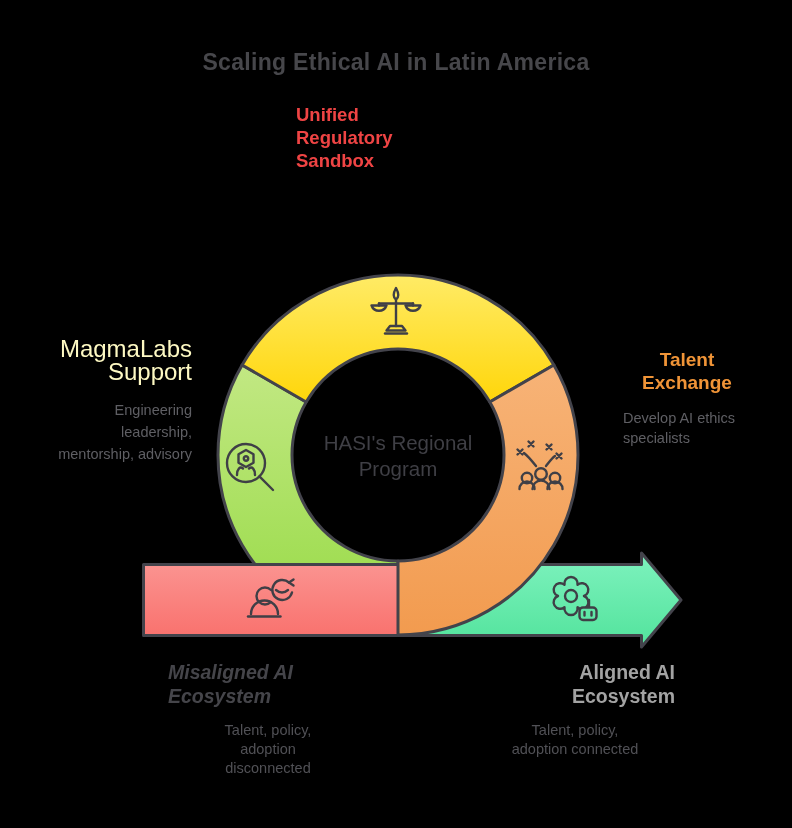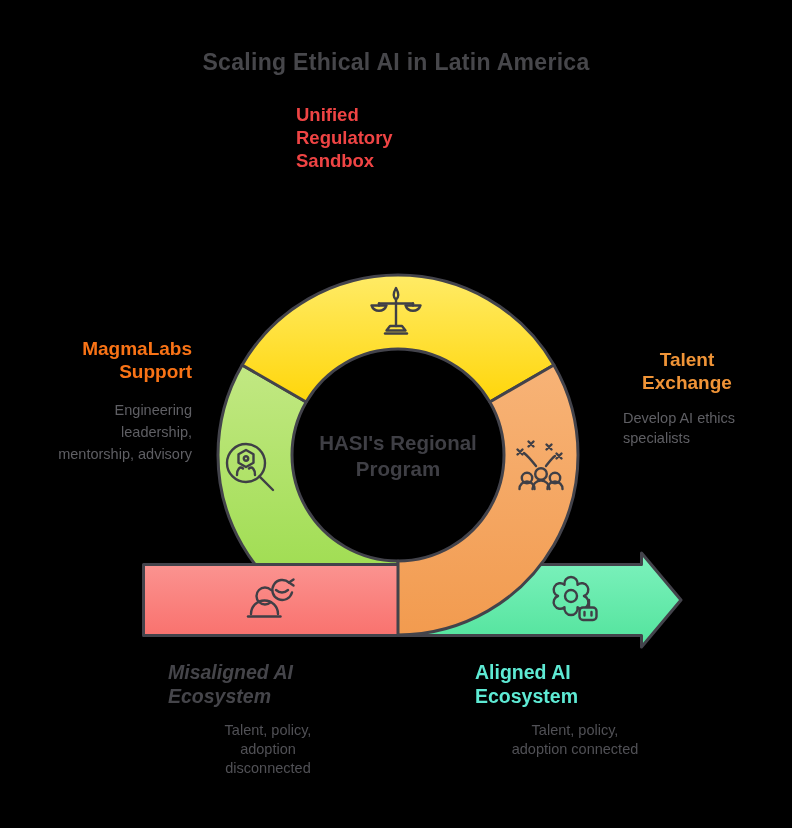--- a/index.html
+++ b/index.html
@@ -10,7 +10,7 @@
   .title{left:0;width:792px;top:49px;text-align:center;font-size:23px;font-weight:700;color:#47474B;letter-spacing:.3px;}
   .top-label{left:296px;width:200px;top:103px;text-align:left;font-size:18.5px;line-height:23px;font-weight:700;color:#ef4444;}
   .top-desc{left:296px;width:200px;top:196px;text-align:center;font-size:14.5px;line-height:19px;color:#5F5F64;}
-  .left-label{left:32px;width:160px;top:337px;text-align:right;font-size:19px;line-height:23px;font-weight:700;color:#f97316;}
+  .left-label{left:32px;width:160px;top:337px;text-align:right;font-size:24px;line-height:23px;font-weight:400;color:#fef9c3;}
   .left-desc{left:32px;width:160px;top:399px;text-align:right;font-size:14.5px;line-height:22px;color:#5F5F64;}
   .right-label{left:602px;width:170px;top:348px;text-align:center;font-size:19px;line-height:23px;font-weight:700;color:#F09437;}
   .right-desc{left:623px;width:170px;top:409px;text-align:left;font-size:14.5px;line-height:19.5px;color:#5F5F64;}

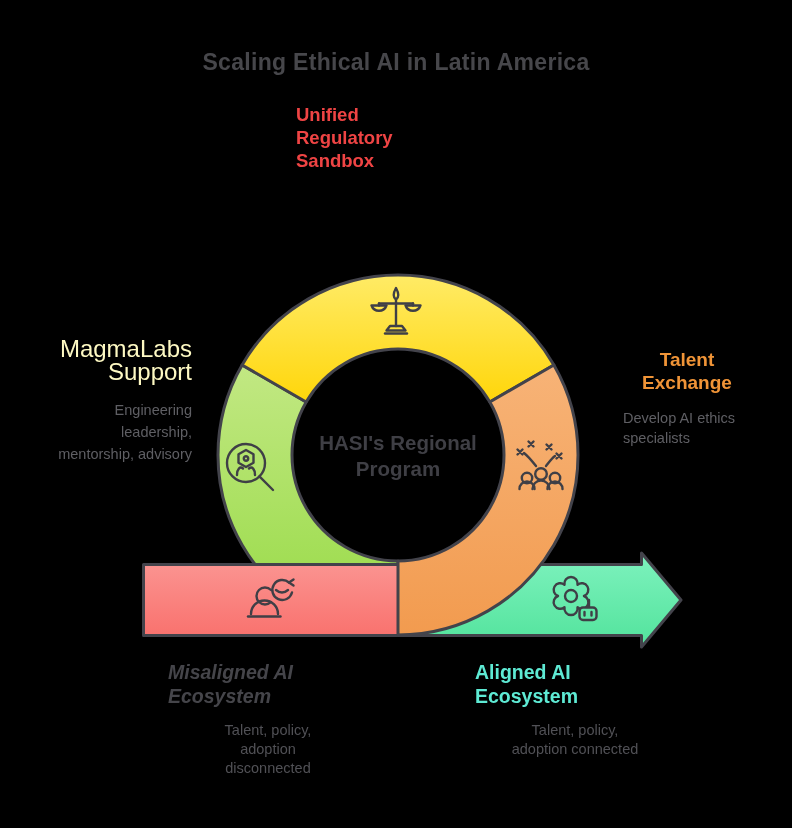--- a/index.html
+++ b/index.html
@@ -14,7 +14,7 @@
   .left-desc{left:32px;width:160px;top:399px;text-align:right;font-size:14.5px;line-height:22px;color:#5F5F64;}
   .right-label{left:602px;width:170px;top:348px;text-align:center;font-size:19px;line-height:23px;font-weight:700;color:#F09437;}
   .right-desc{left:623px;width:170px;top:409px;text-align:left;font-size:14.5px;line-height:19.5px;color:#5F5F64;}
-  .center-label{left:298px;width:200px;top:430px;text-align:center;font-size:20.5px;line-height:26px;font-weight:700;color:#3F3F45;}
+  .center-label{left:298px;width:200px;top:430px;text-align:center;font-size:20.5px;line-height:26px;font-weight:400;color:#3F3F45;}
   .bl-title{left:168px;width:200px;top:660px;text-align:left;font-size:19.5px;line-height:24px;font-weight:700;color:#45454A;font-style:italic;}
   .bl-desc{left:168px;width:200px;top:721px;text-align:center;font-size:14.5px;line-height:19px;color:#515156;}
   .br-title{left:475px;width:200px;top:660px;text-align:left;font-size:19.5px;line-height:24px;font-weight:700;color:#5eead4;}

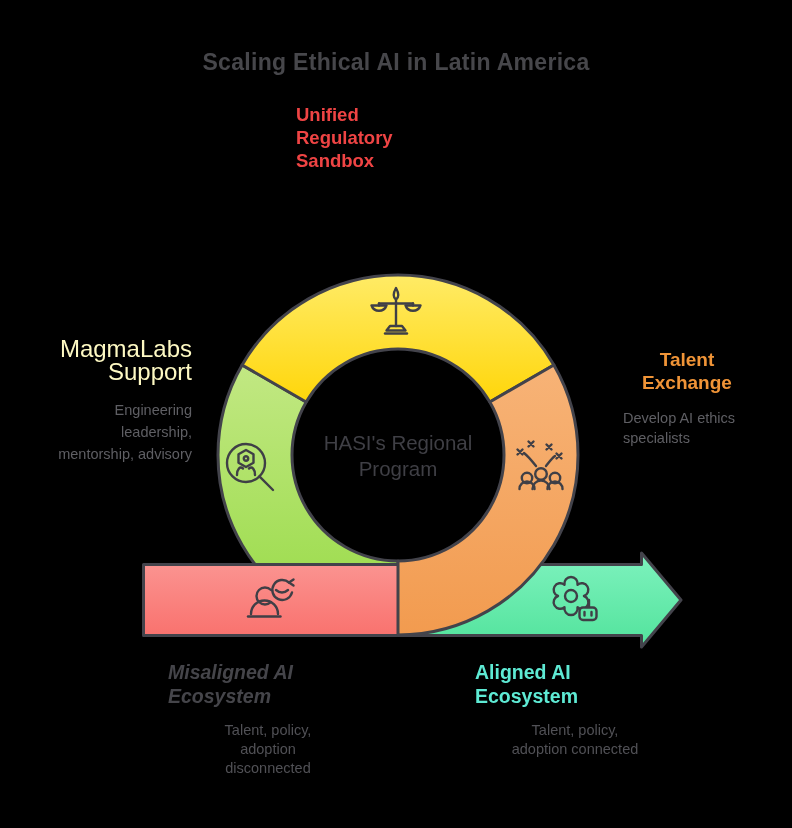--- a/index.html
+++ b/index.html
@@ -17,7 +17,7 @@
   .center-label{left:298px;width:200px;top:430px;text-align:center;font-size:20.5px;line-height:26px;font-weight:400;color:#3F3F45;}
   .bl-title{left:168px;width:200px;top:660px;text-align:left;font-size:19.5px;line-height:24px;font-weight:700;color:#45454A;font-style:italic;}
   .bl-desc{left:168px;width:200px;top:721px;text-align:center;font-size:14.5px;line-height:19px;color:#515156;}
-  .br-title{left:475px;width:200px;top:660px;text-align:left;font-size:19.5px;line-height:24px;font-weight:700;color:#5eead4;}
+  .br-title{left:475px;width:200px;top:660px;text-align:right;font-size:19.5px;line-height:24px;font-weight:700;color:#a3a3a3;}
   .br-desc{left:475px;width:200px;top:721px;text-align:center;font-size:14.5px;line-height:19px;color:#515156;}
 </style>
 </head>

